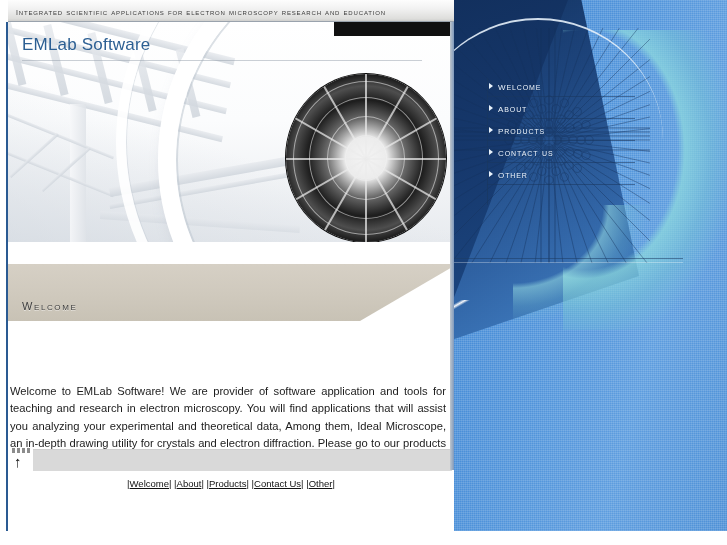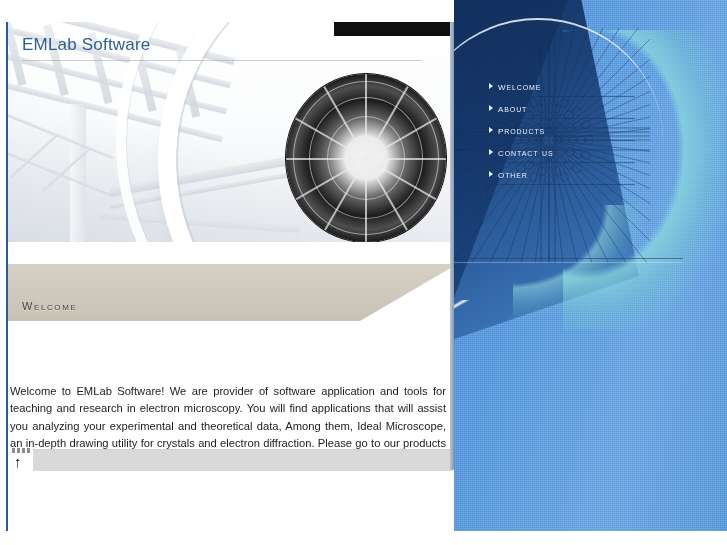--- a/index.html
+++ b/index.html
@@ -392,6 +392,9 @@
 
     <div class="left-rule"></div>
 
+    <div class="titlebar">
+      <span class="tb-text">Integrated scientific applications for electron microscopy research and education</span>
+    </div>
 
     <div class="banner">
       <div class="banner-photo">

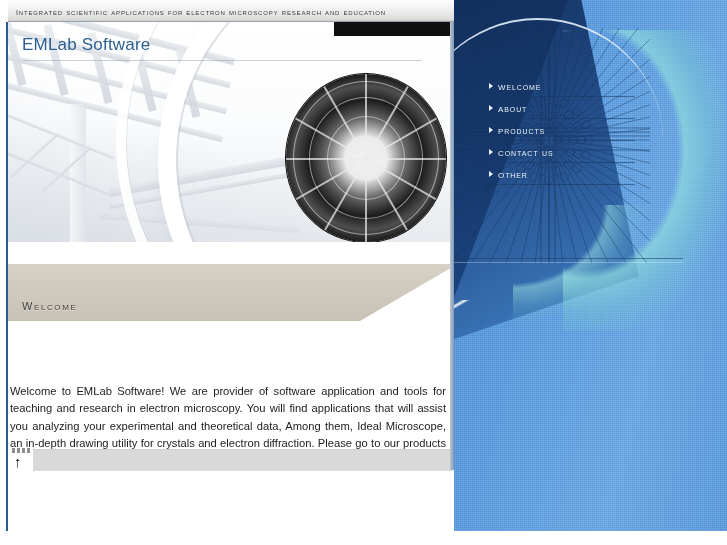--- a/index.html
+++ b/index.html
@@ -463,6 +463,13 @@
       <span class="tb-arrow">↑</span>
     </div>
 
+    <div class="footer">
+      <span class="bar">|</span><span class="lk">Welcome</span><span class="bar">|</span>
+      <span class="bar">|</span><span class="lk">About</span><span class="bar">|</span>
+      <span class="bar">|</span><span class="lk">Products</span><span class="bar">|</span>
+      <span class="bar">|</span><span class="lk">Contact Us</span><span class="bar">|</span>
+      <span class="bar">|</span><span class="lk">Other</span><span class="bar">|</span>
+    </div>
 
     <div class="content-edge"></div>
   </div>

